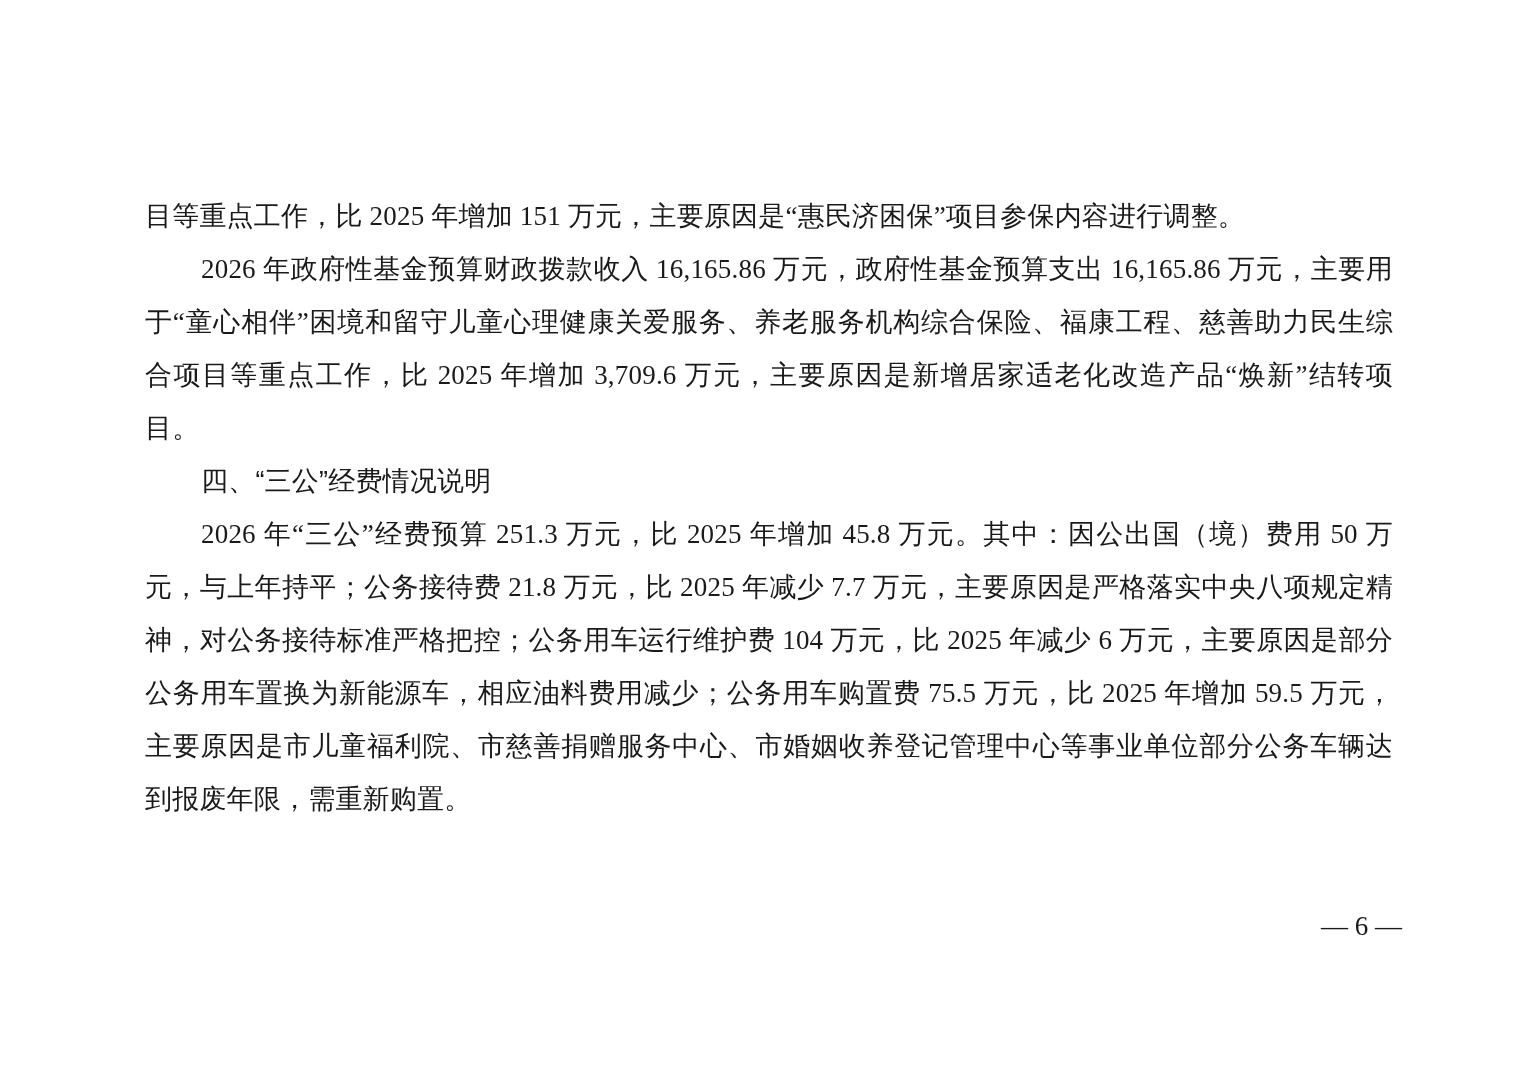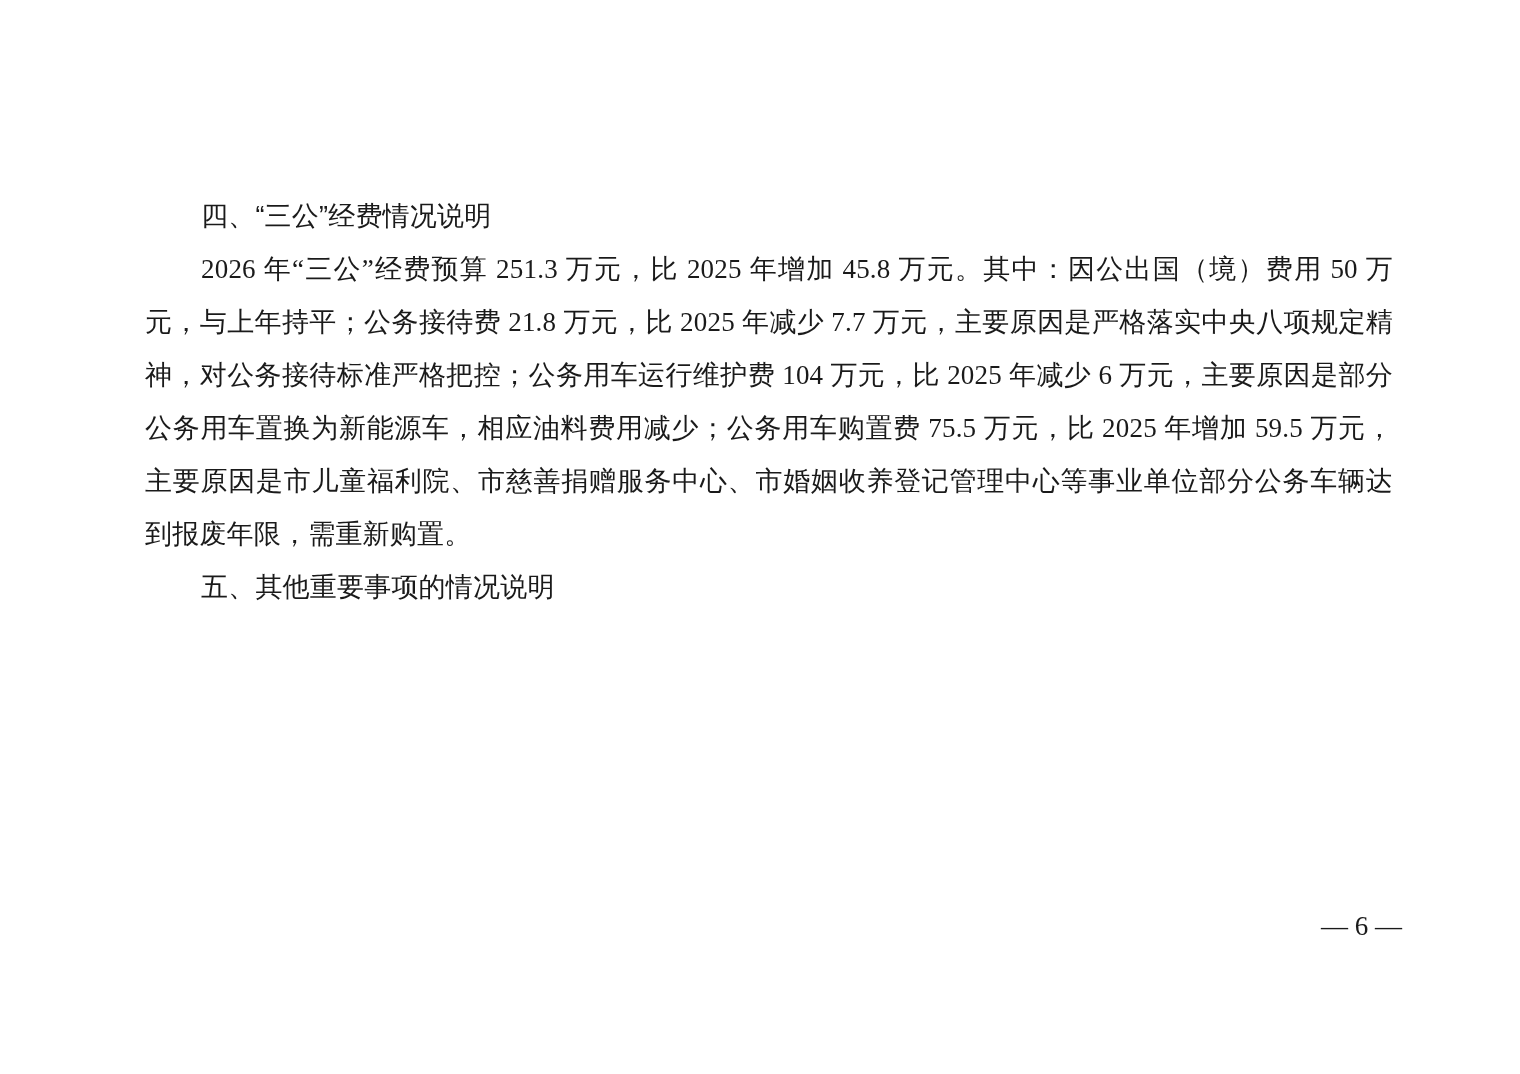--- a/index.html
+++ b/index.html
@@ -56,6 +56,7 @@
 
 <div class="page">
   <div class="content">
+    <p class="body-text">目等重点工作，比 2025 年增加 151 万元，主要原因是“惠民济困保”项目参保内容进行调整。</p>
     <h2 class="heading">四、“三公”经费情况说明</h2>
     <p class="indent body-text">2026 年“三公”经费预算 251.3 万元，比 2025 年增加 45.8 万元。其中：因公出国（境）费用 50 万元，与上年持平；公务接待费 21.8 万元，比 2025 年减少 7.7 万元，主要原因是严格落实中央八项规定精神，对公务接待标准严格把控；公务用车运行维护费 104 万元，比 2025 年减少 6 万元，主要原因是部分公务用车置换为新能源车，相应油料费用减少；公务用车购置费 75.5 万元，比 2025 年增加 59.5 万元，主要原因是市儿童福利院、市慈善捐赠服务中心、市婚姻收养登记管理中心等事业单位部分公务车辆达到报废年限，需重新购置。</p>
     <h2 class="heading">五、其他重要事项的情况说明</h2>

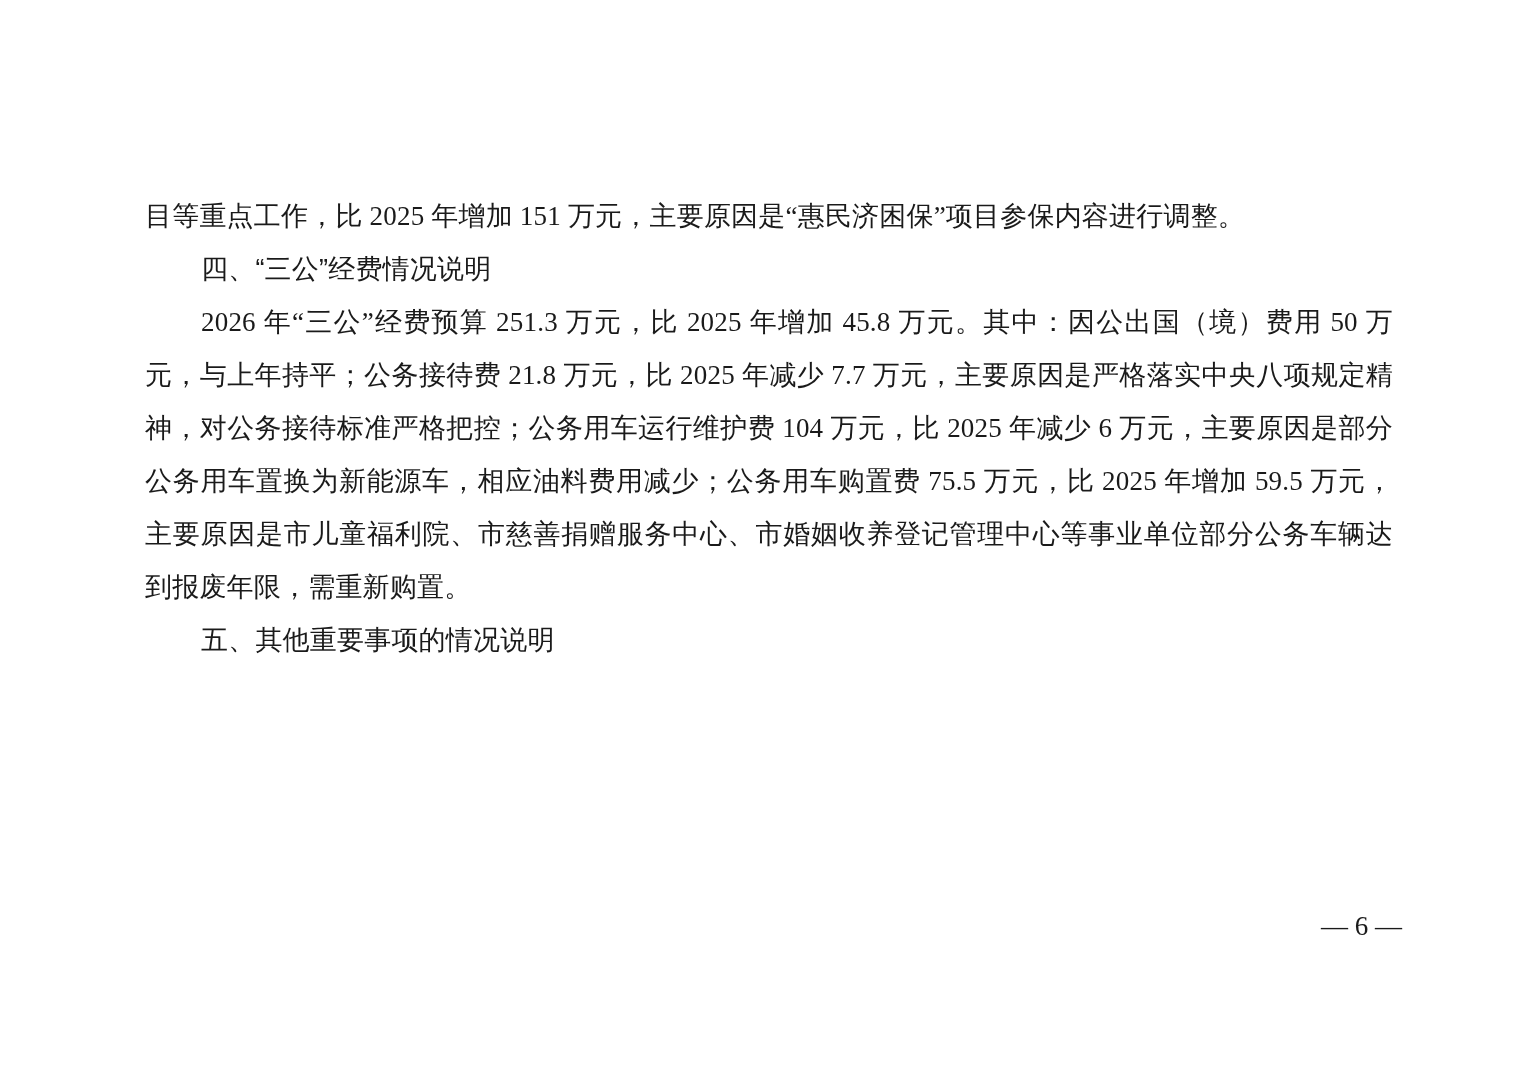--- a/index.html
+++ b/index.html
@@ -57,6 +57,7 @@
 <div class="page">
   <div class="content">
     <p class="body-text">目等重点工作，比 2025 年增加 151 万元，主要原因是“惠民济困保”项目参保内容进行调整。</p>
+    <p class="indent body-text">2026 年政府性基金预算财政拨款收入 16,165.86 万元，政府性基金预算支出 16,165.86 万元，主要用于“童心相伴”困境和留守儿童心理健康关爱服务、养老服务机构综合保险、福康工程、慈善助力民生综合项目等重点工作，比 2025 年增加 3,709.6 万元，主要原因是新增居家适老化改造产品“焕新”结转项目。</p>
     <h2 class="heading">四、“三公”经费情况说明</h2>
     <p class="indent body-text">2026 年“三公”经费预算 251.3 万元，比 2025 年增加 45.8 万元。其中：因公出国（境）费用 50 万元，与上年持平；公务接待费 21.8 万元，比 2025 年减少 7.7 万元，主要原因是严格落实中央八项规定精神，对公务接待标准严格把控；公务用车运行维护费 104 万元，比 2025 年减少 6 万元，主要原因是部分公务用车置换为新能源车，相应油料费用减少；公务用车购置费 75.5 万元，比 2025 年增加 59.5 万元，主要原因是市儿童福利院、市慈善捐赠服务中心、市婚姻收养登记管理中心等事业单位部分公务车辆达到报废年限，需重新购置。</p>
     <h2 class="heading">五、其他重要事项的情况说明</h2>

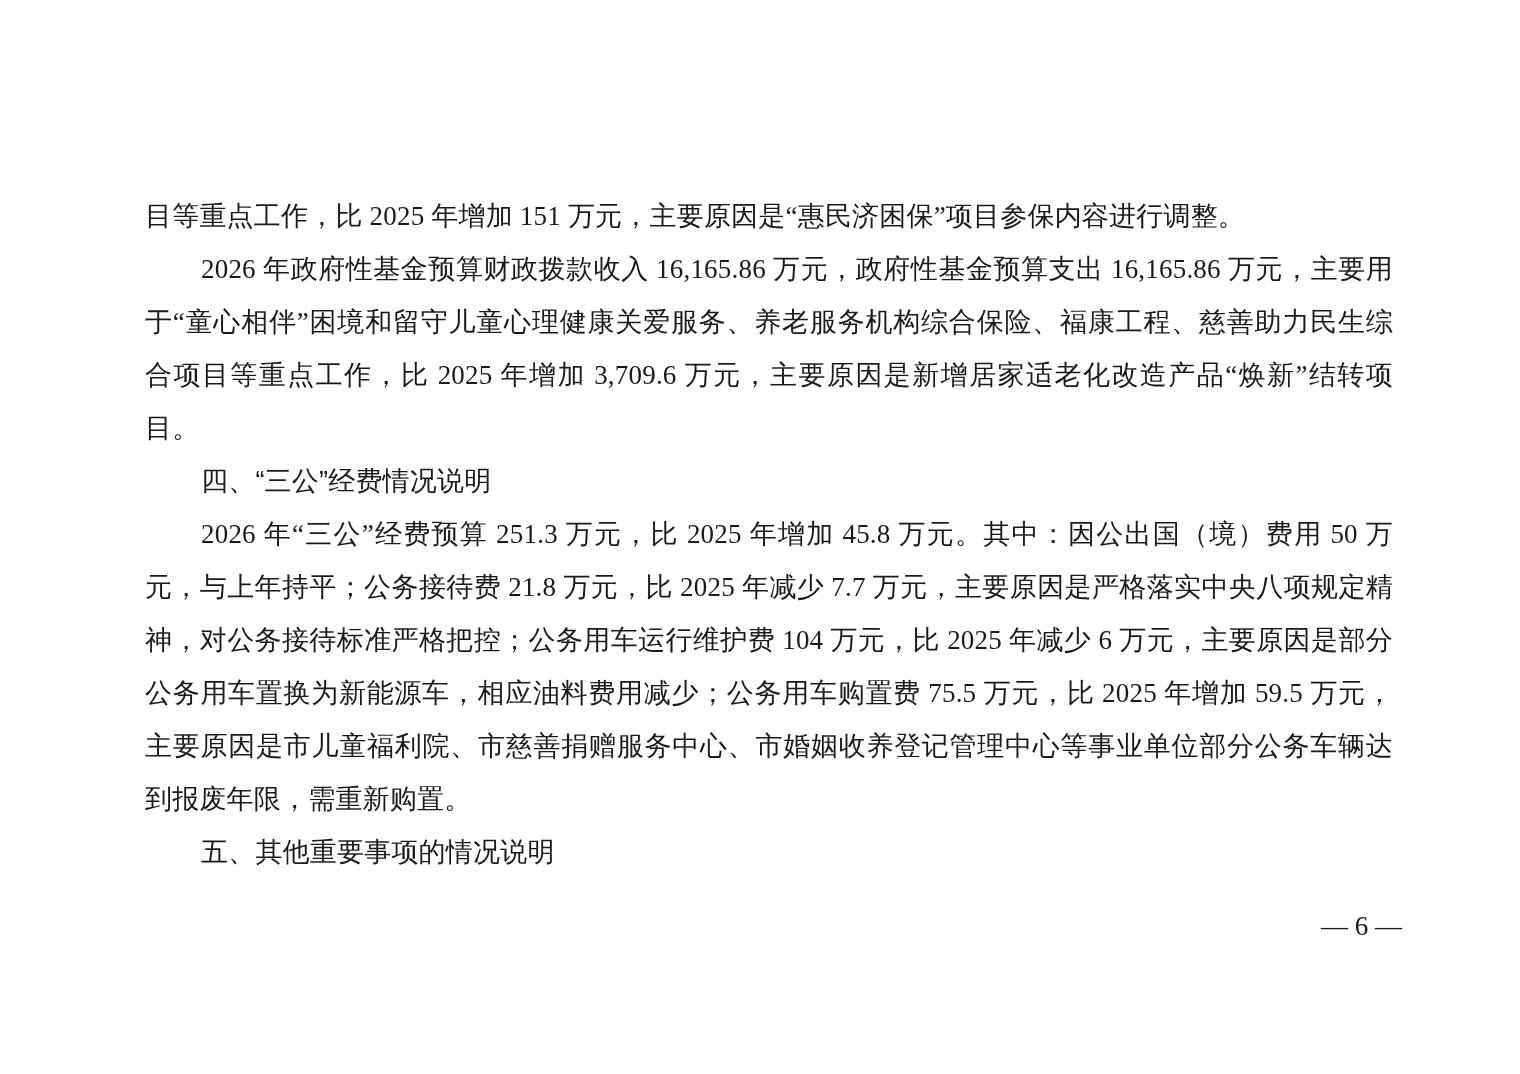--- a/index.html
+++ b/index.html
@@ -60,7 +60,6 @@
     <p class="indent body-text">2026 年政府性基金预算财政拨款收入 16,165.86 万元，政府性基金预算支出 16,165.86 万元，主要用于“童心相伴”困境和留守儿童心理健康关爱服务、养老服务机构综合保险、福康工程、慈善助力民生综合项目等重点工作，比 2025 年增加 3,709.6 万元，主要原因是新增居家适老化改造产品“焕新”结转项目。</p>
     <h2 class="heading">四、“三公”经费情况说明</h2>
     <p class="indent body-text">2026 年“三公”经费预算 251.3 万元，比 2025 年增加 45.8 万元。其中：因公出国（境）费用 50 万元，与上年持平；公务接待费 21.8 万元，比 2025 年减少 7.7 万元，主要原因是严格落实中央八项规定精神，对公务接待标准严格把控；公务用车运行维护费 104 万元，比 2025 年减少 6 万元，主要原因是部分公务用车置换为新能源车，相应油料费用减少；公务用车购置费 75.5 万元，比 2025 年增加 59.5 万元，主要原因是市儿童福利院、市慈善捐赠服务中心、市婚姻收养登记管理中心等事业单位部分公务车辆达到报废年限，需重新购置。</p>
-    <h2 class="heading">五、其他重要事项的情况说明</h2>
   </div>
   <div class="pagenum">— 6 —</div>
 </div>

